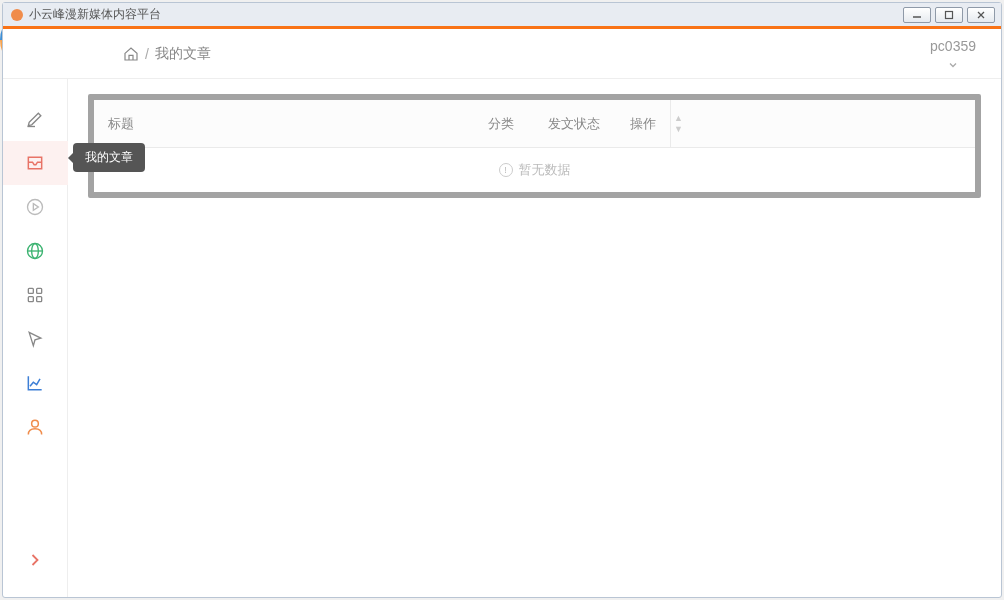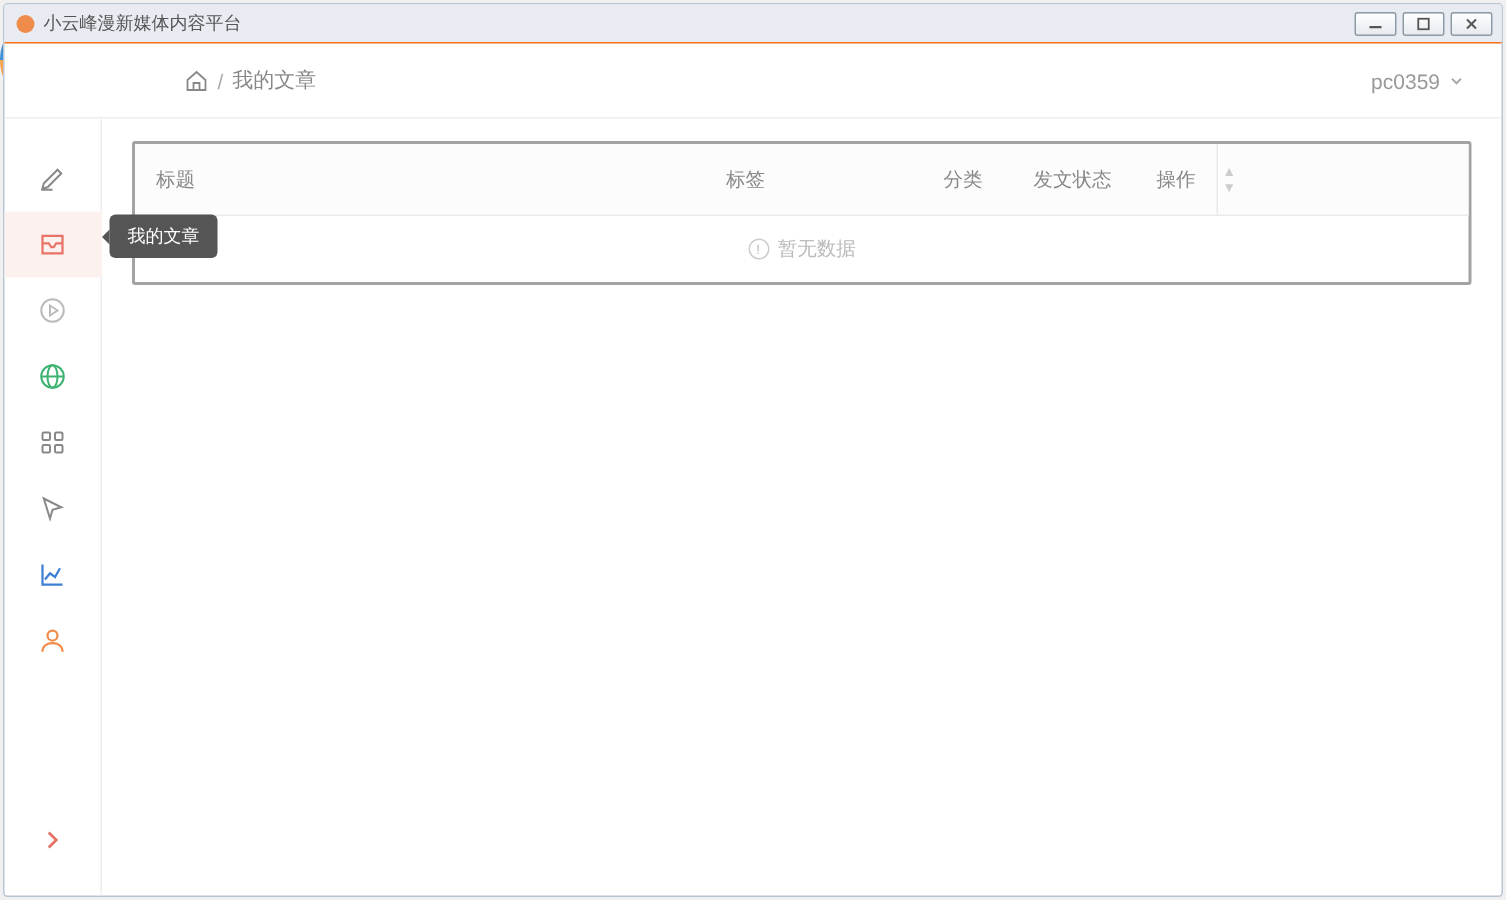--- a/index.html
+++ b/index.html
@@ -15,7 +15,7 @@
     .window { position: absolute; top: 2px; left: 2px; right: 2px; bottom: 2px; background: #fff; border: 1px solid #b9c5d4; border-radius: 3px; display: flex; flex-direction: column; z-index: 2; }
     
     
-    .titlebar { height: 26px; background: #e8ecf2; border-bottom: 1px solid #f97316; display: flex; align-items: center; padding: 0 6px; position: relative; }
+    .titlebar { height: 26px; background: #e8ecf2; border-bottom: 3px solid #f97316; display: flex; align-items: center; padding: 0 6px; position: relative; }
     .titlebar-icon { width: 16px; height: 16px; margin-right: 4px; }
     .titlebar-title { font-size: 12px; color: #555; flex: 1; }
     .win-controls { display: flex; gap: 4px; }

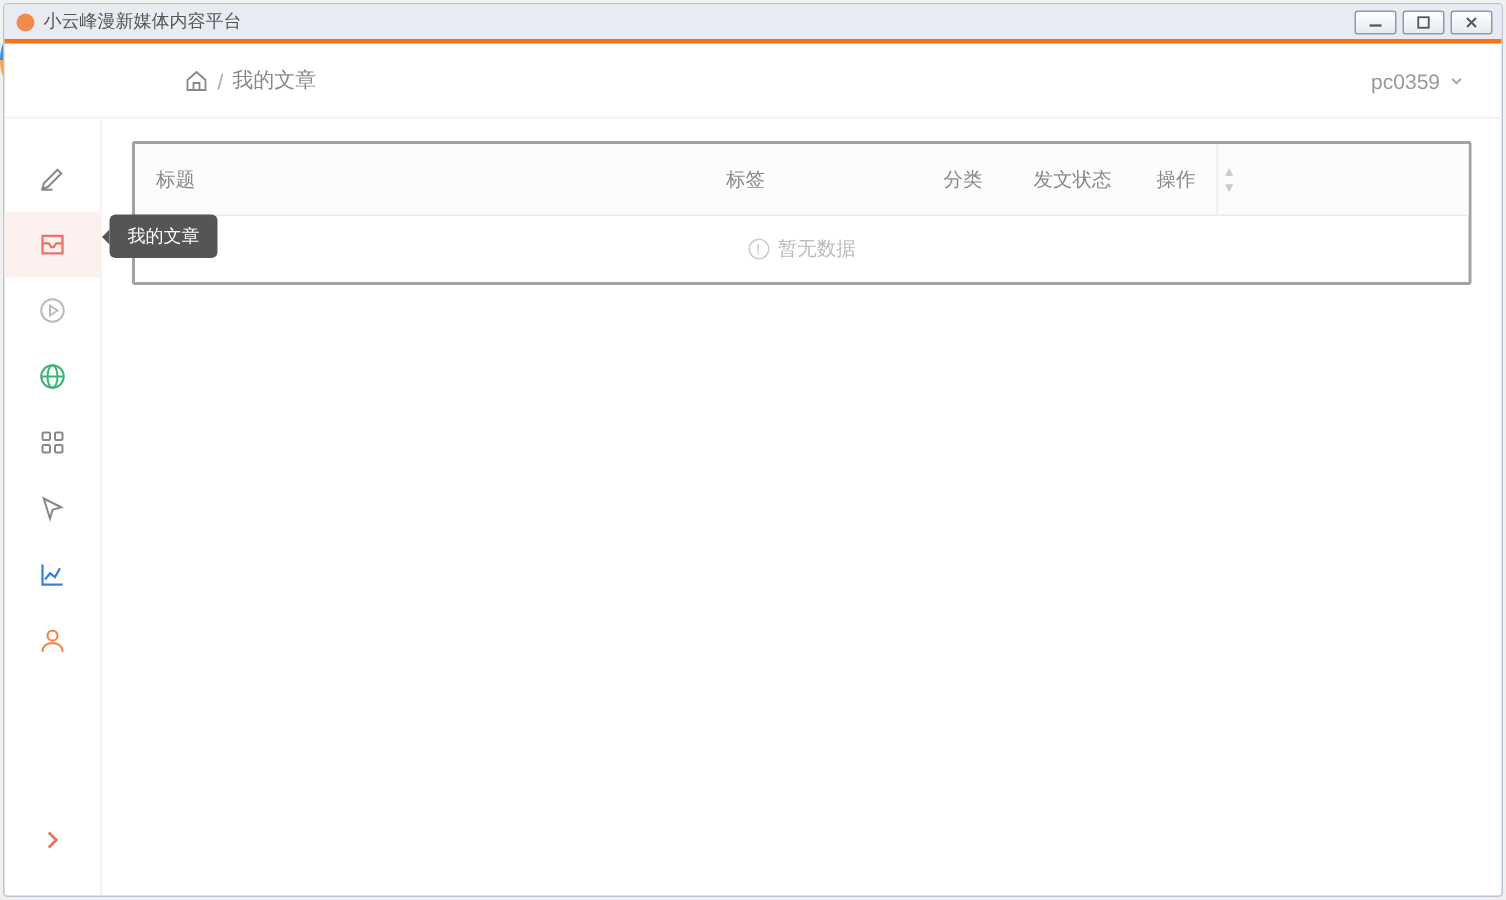--- a/index.html
+++ b/index.html
@@ -28,7 +28,7 @@
     .breadcrumb .home-icon { width: 16px; height: 16px; }
     .breadcrumb .sep { color: #aaa; }
     .app-header-spacer { flex: 1; }
-    .user-menu { display: flex; align-items: center; gap: 6px; color: #999; font-size: 14px; cursor: pointer; }
+    .user-menu { display: flex; align-items: center; gap: 6px; color: #999; font-size: 14px; cursor: pointer; flex-direction: column; }
     
     
     .main-area { flex: 1; display: flex; position: relative; }

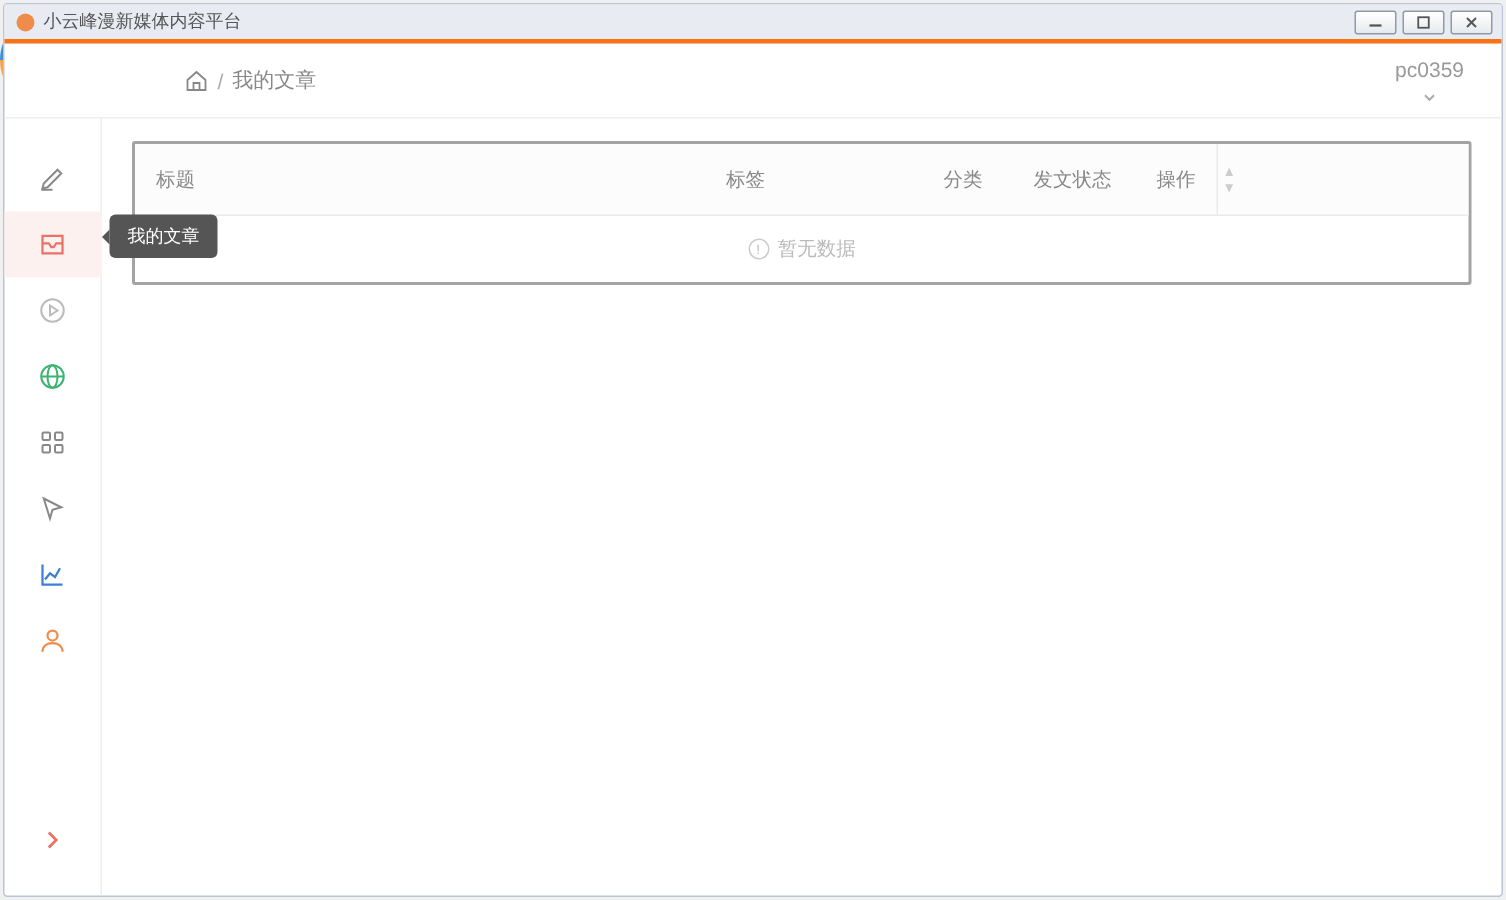--- a/index.html
+++ b/index.html
@@ -48,7 +48,7 @@
     .content { flex: 1; padding: 15px 20px; position: relative; }
     
     
-    .table-wrapper { background: #fff; border: 2px solid #a3a3a3; border-radius: 2px; position: relative; }
+    .table-wrapper { background: #fff; border: 6px solid #a3a3a3; border-radius: 2px; position: relative; }
     .table-header { display: flex; height: 48px; align-items: center; background: #fcfcfc; border-bottom: 1px solid #eaeaea; color: #888; font-size: 13px; }
     .th { padding: 0 14px; }
     .th-title { flex: 0 0 380px; }

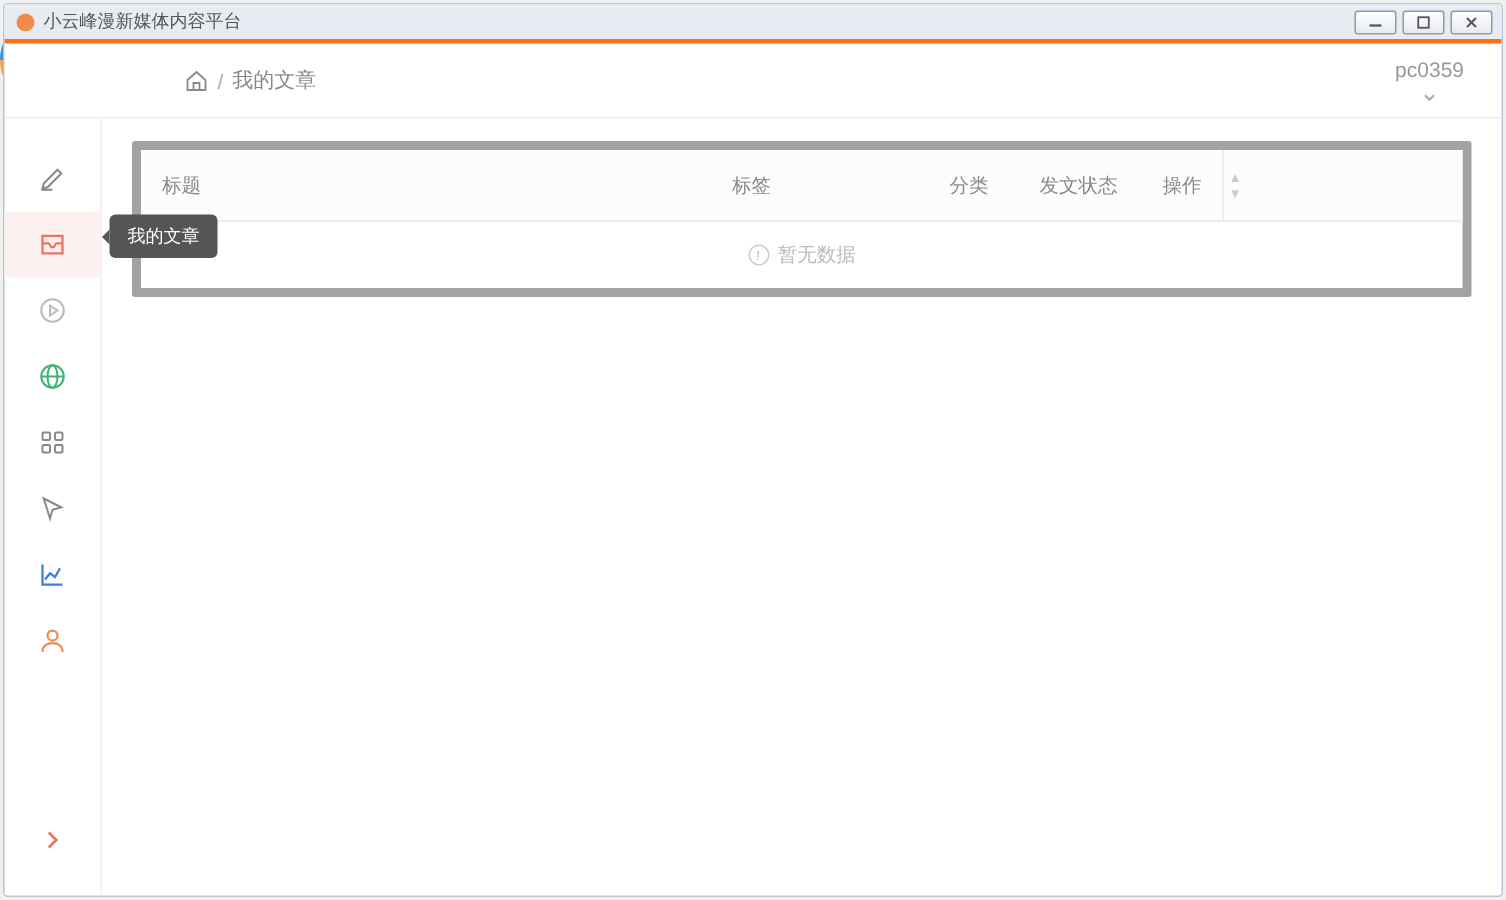--- a/index.html
+++ b/index.html
@@ -201,7 +201,6 @@
       <div class="table-wrapper">
         <div class="table-header">
           <div class="th th-title">标题</div>
-          <div class="th th-tag">标签</div>
           <div class="th th-cat">分类</div>
           <div class="th th-time">发文状态</div>
           <div class="th th-action">操作</div>

